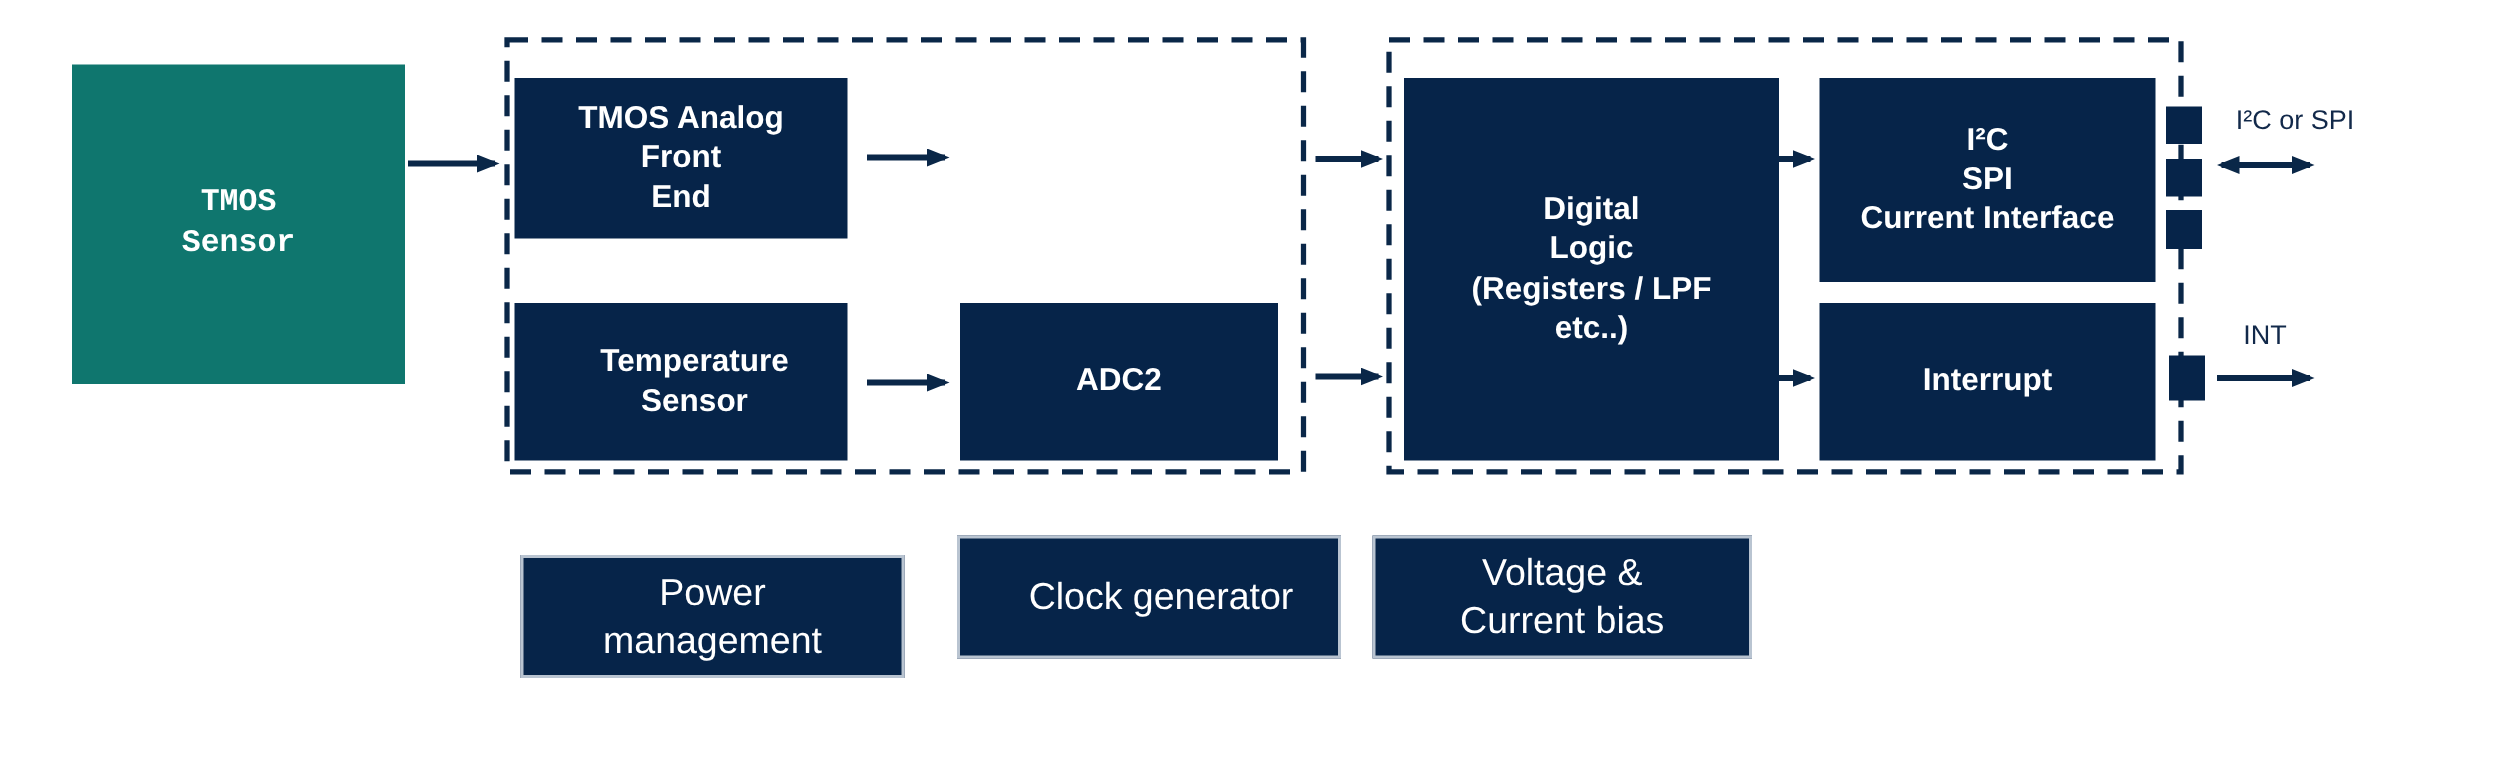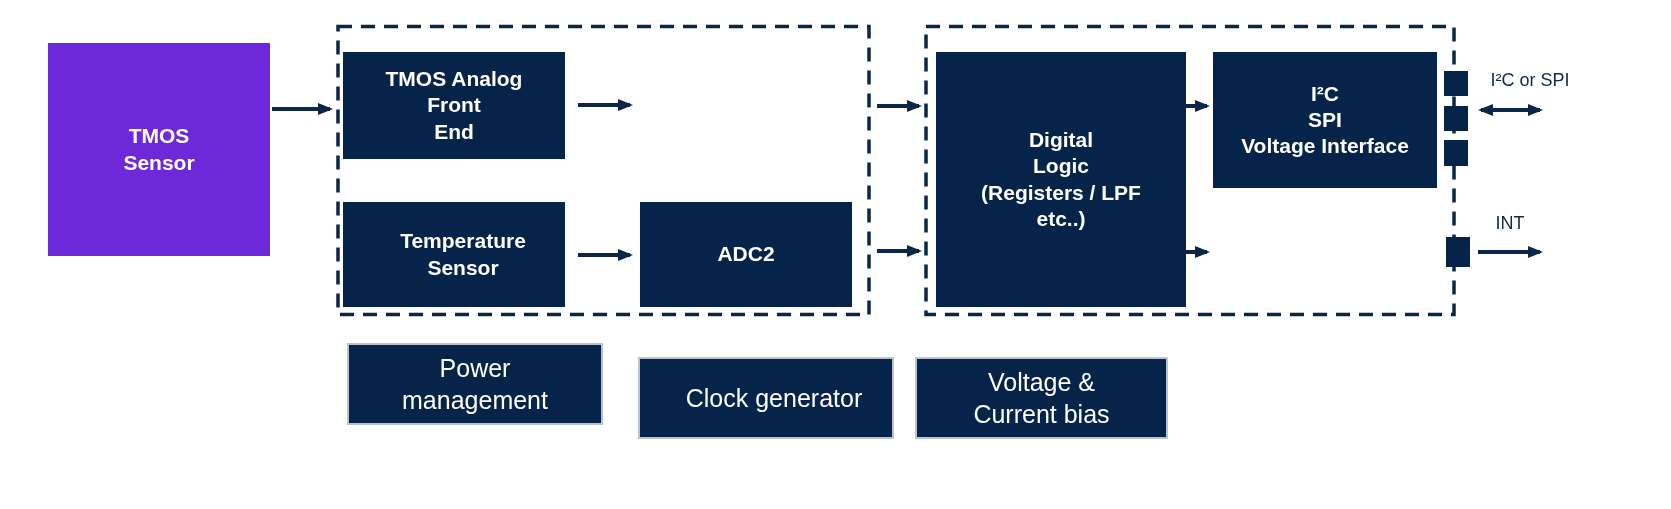--- a/index.html
+++ b/index.html
@@ -101,7 +101,7 @@
 
   <div class="box navy blk-top" style="left:1213px; top:52px; width:224px; height:136px;">I²C
 SPI
-Voltage Interface</div>
+Current Interface</div>
 
 
   <div class="box navy blk-bottom" style="left:347px; top:343px; width:256px; height:82px;">Power

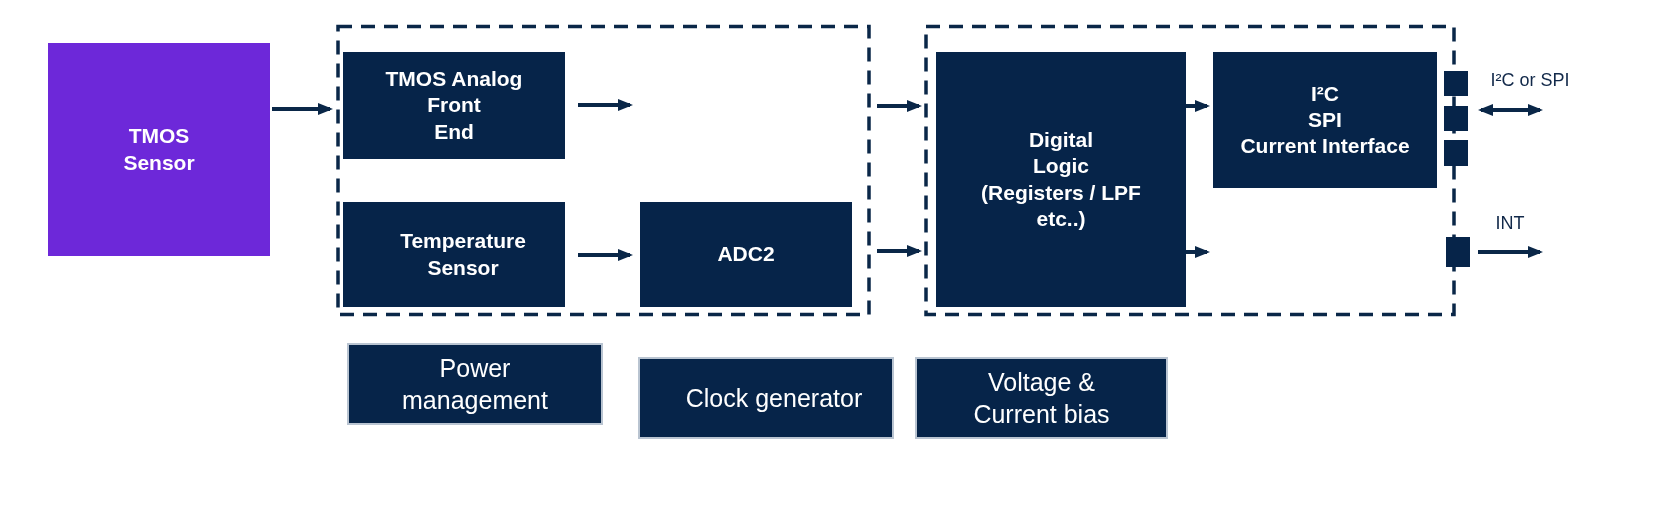--- a/index.html
+++ b/index.html
@@ -29,7 +29,7 @@
     box-sizing: border-box;
   }
   .navy { background: #062449; }
-  .blue { background: #6d28d9; }
+  .blue { background: #0f766e; font-family: Liberation Mono, monospace; }
   .blk-top { font-size: 21px; font-weight: bold; line-height: 1.25; }
   .blk-bottom {
     font-size: 25px;

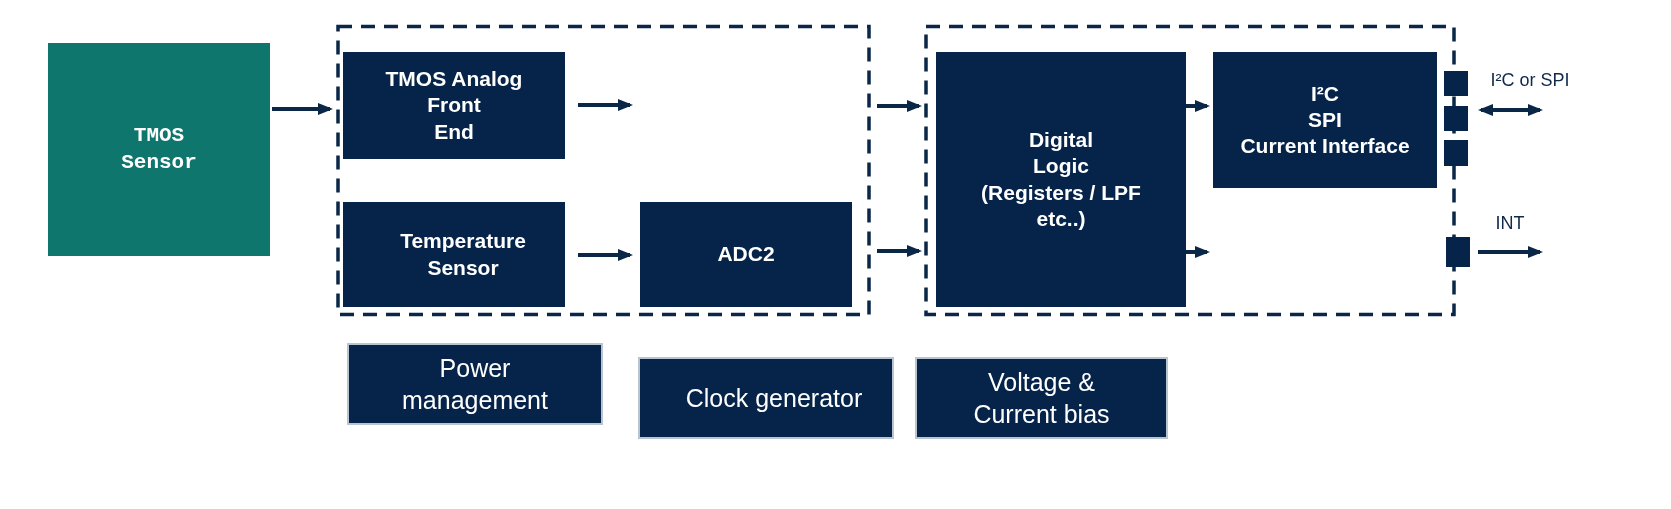--- a/index.html
+++ b/index.html
@@ -103,6 +103,7 @@
 SPI
 Current Interface</div>
 
+  <div class="box navy blk-top" style="left:1213px; top:202px; width:224px; height:105px;">Interrupt</div>
 
   <div class="box navy blk-bottom" style="left:347px; top:343px; width:256px; height:82px;">Power
 management</div>

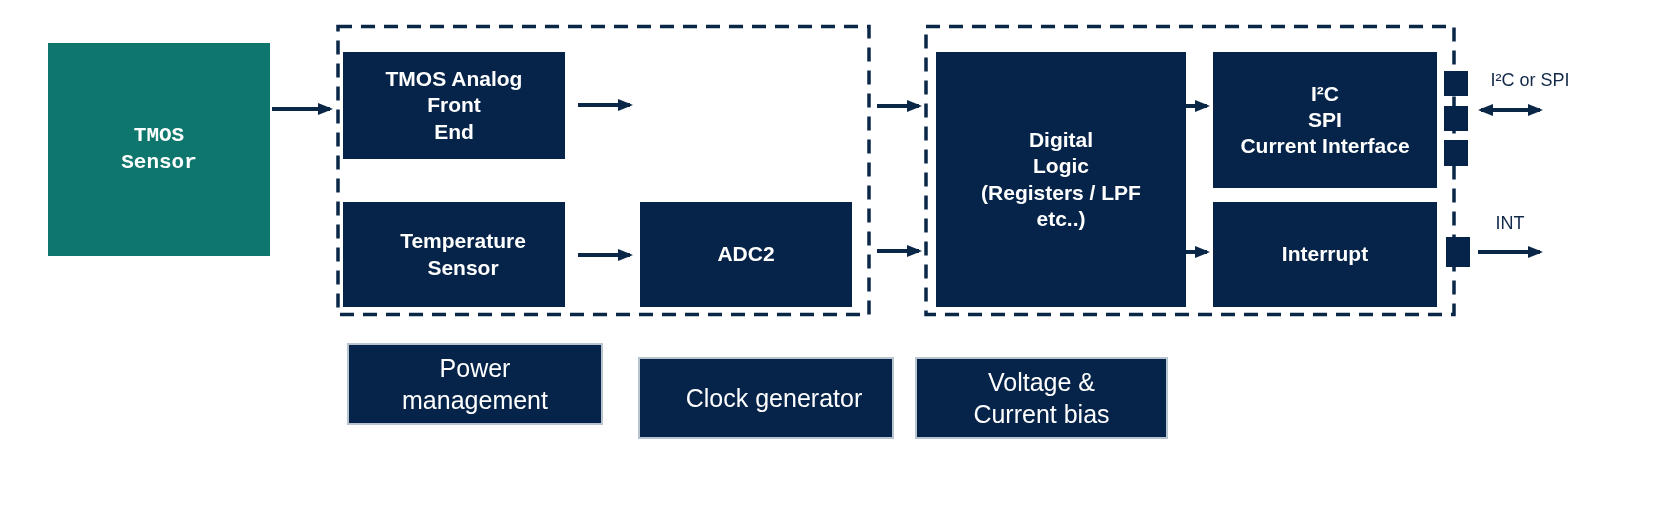--- a/index.html
+++ b/index.html
@@ -105,7 +105,7 @@
 
   <div class="box navy blk-top" style="left:1213px; top:202px; width:224px; height:105px;">Interrupt</div>
 
-  <div class="box navy blk-bottom" style="left:347px; top:343px; width:256px; height:82px;">Power
+  <div class="box navy blk-bottom" style="left:347px; top:370px; width:256px; height:82px;">Power
 management</div>
 
   <div class="box navy blk-bottom" style="left:638px; top:357px; width:256px; height:82px;padding-left:16px;">Clock generator</div>

